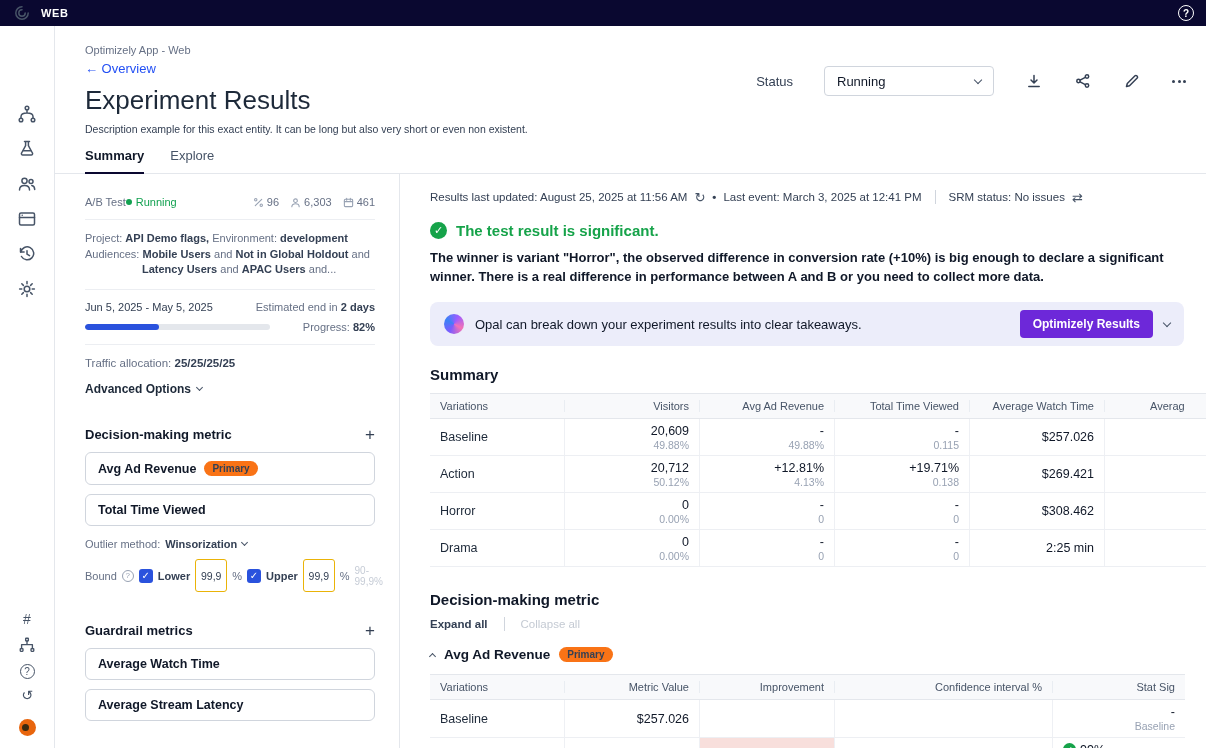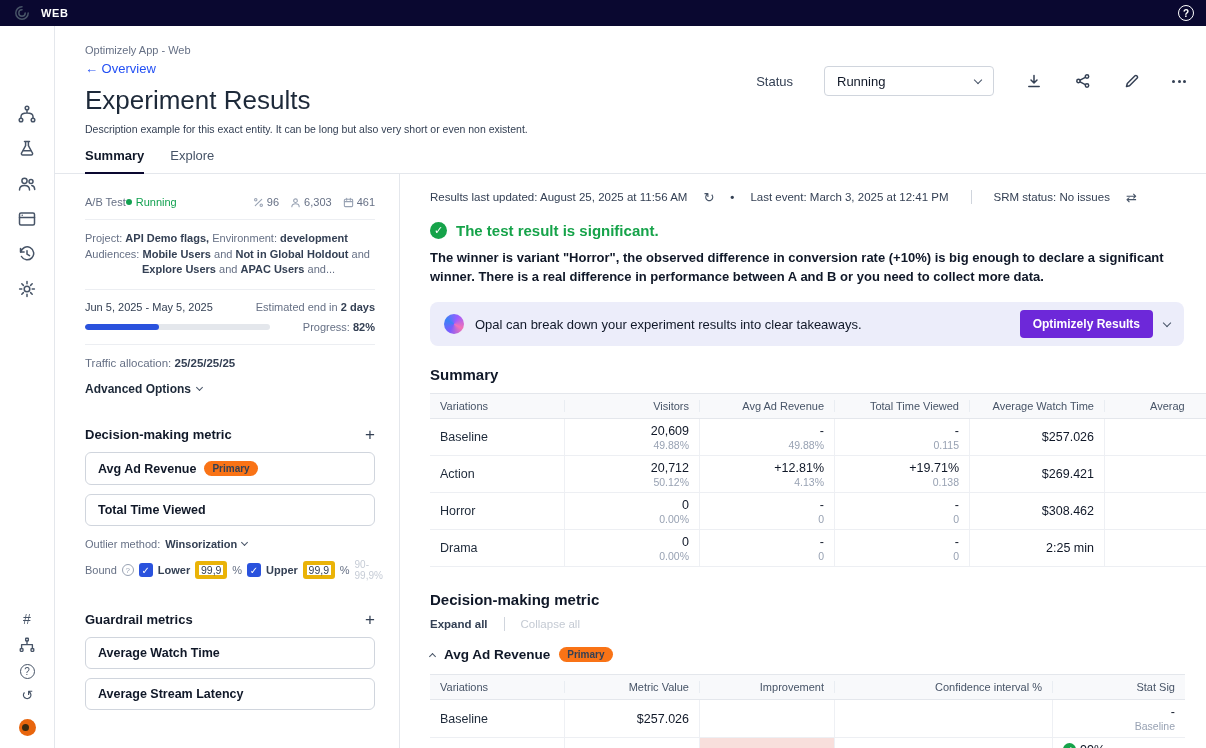--- a/index.html
+++ b/index.html
@@ -95,7 +95,7 @@
   .hint { margin-left:auto; color:#c6ccd6; font-size:10px; }
 
   
-  .meta-row { display:flex; align-items:center; gap:16px; font-size:11.5px; color:#344054; }
+  .meta-row { display:flex; align-items:center; gap:7px; font-size:11.5px; color:#344054; }
   .refresh { color:#475467; font-size:13px; line-height:1; cursor:pointer; }
   .vdiv { width:1px; height:14px; background:#d0d5dd; margin:0 6px; }
   .meta-dot { font-weight:700; }

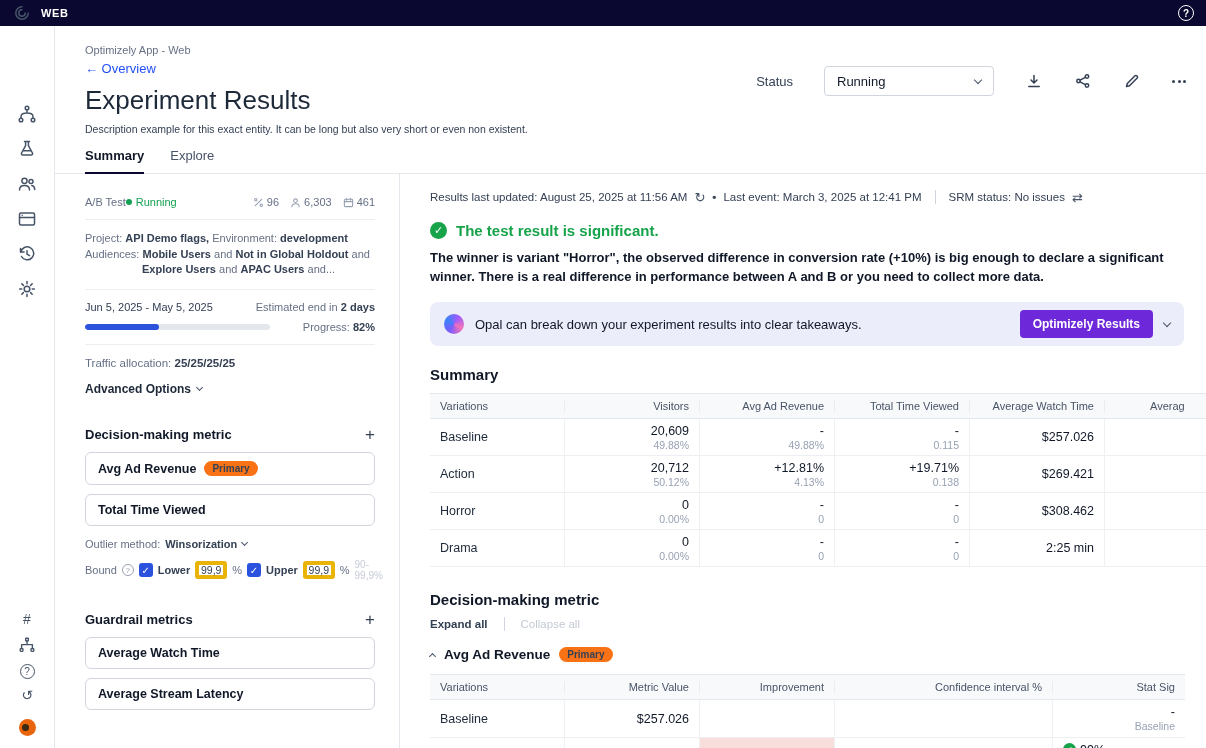--- a/index.html
+++ b/index.html
@@ -312,7 +312,7 @@
           <span>and</span>
         </div>
         <div class="info-line indent">
-          <span class="dk">Explore Users</span> <span>and</span>
+          <span class="dk">Latency Users</span> <span>and</span>
           <span class="dk">APAC Users</span> <span>and...</span>
         </div>
         <hr class="sep">

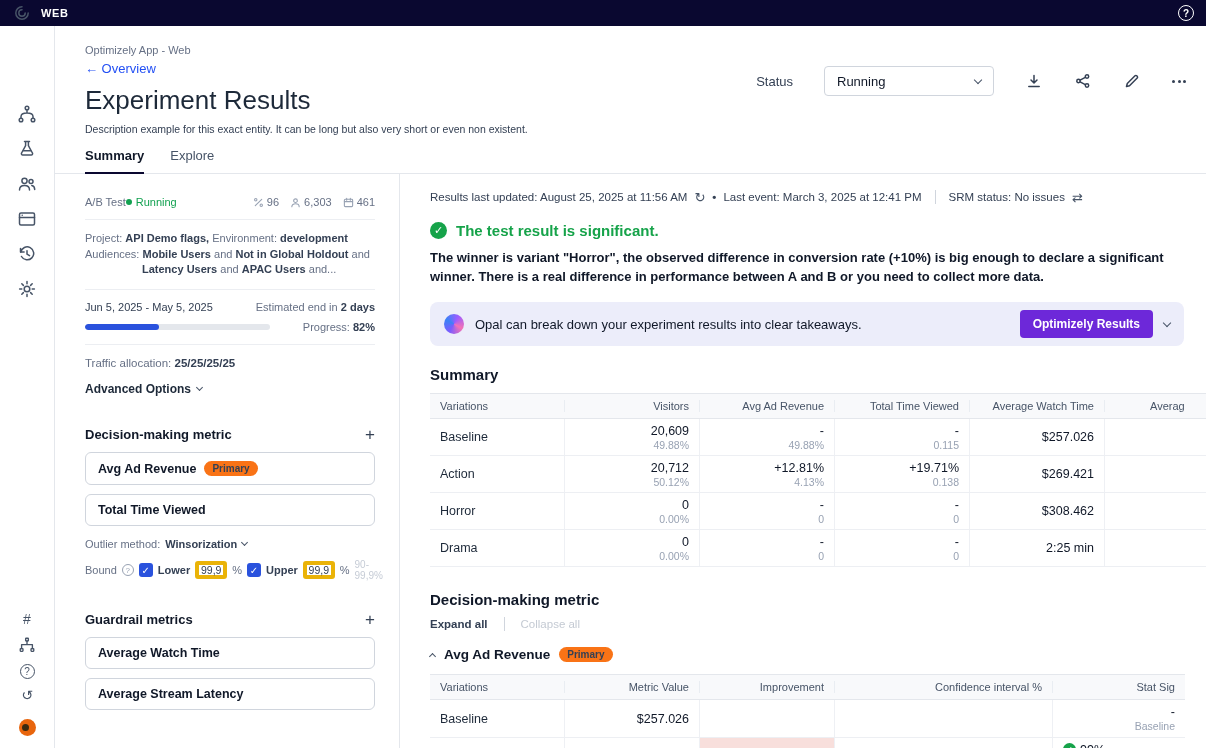--- a/index.html
+++ b/index.html
@@ -90,7 +90,7 @@
     display:flex; align-items:center; justify-content:center; flex:none; }
   .cbx { width:14px; height:14px; background:#2a52dd; border-radius:3px; color:#fff; font-size:10px;
     display:flex; align-items:center; justify-content:center; cursor:pointer; flex:none; }
-  .mini-input { min-width:32px; height:18px; border:4px solid #eab308; border-radius:3px; font-size:10.5px;
+  .mini-input { min-width:32px; height:33px; border:1px solid #eab308; border-radius:3px; font-size:10.5px;
     color:#344054; display:flex; align-items:center; justify-content:center; padding:0 3px; }
   .hint { margin-left:auto; color:#c6ccd6; font-size:10px; }
 

